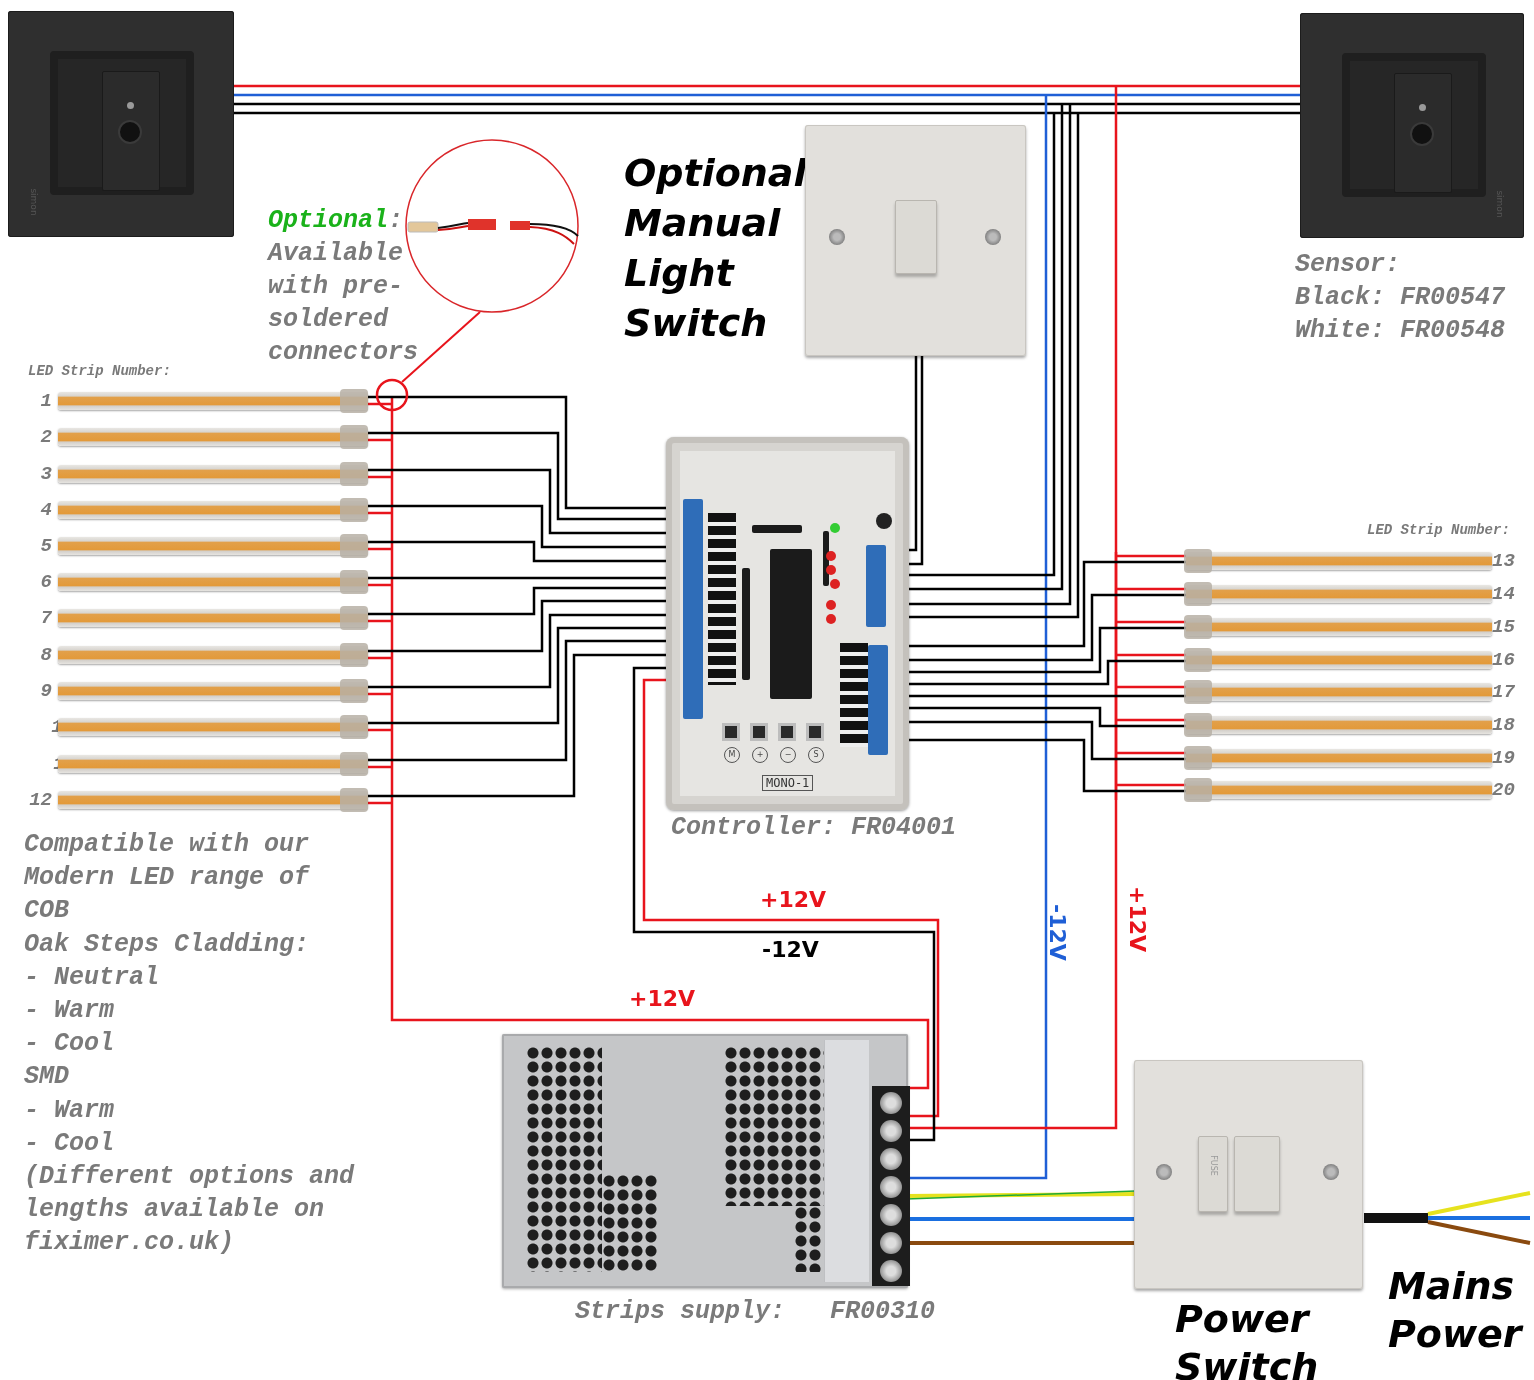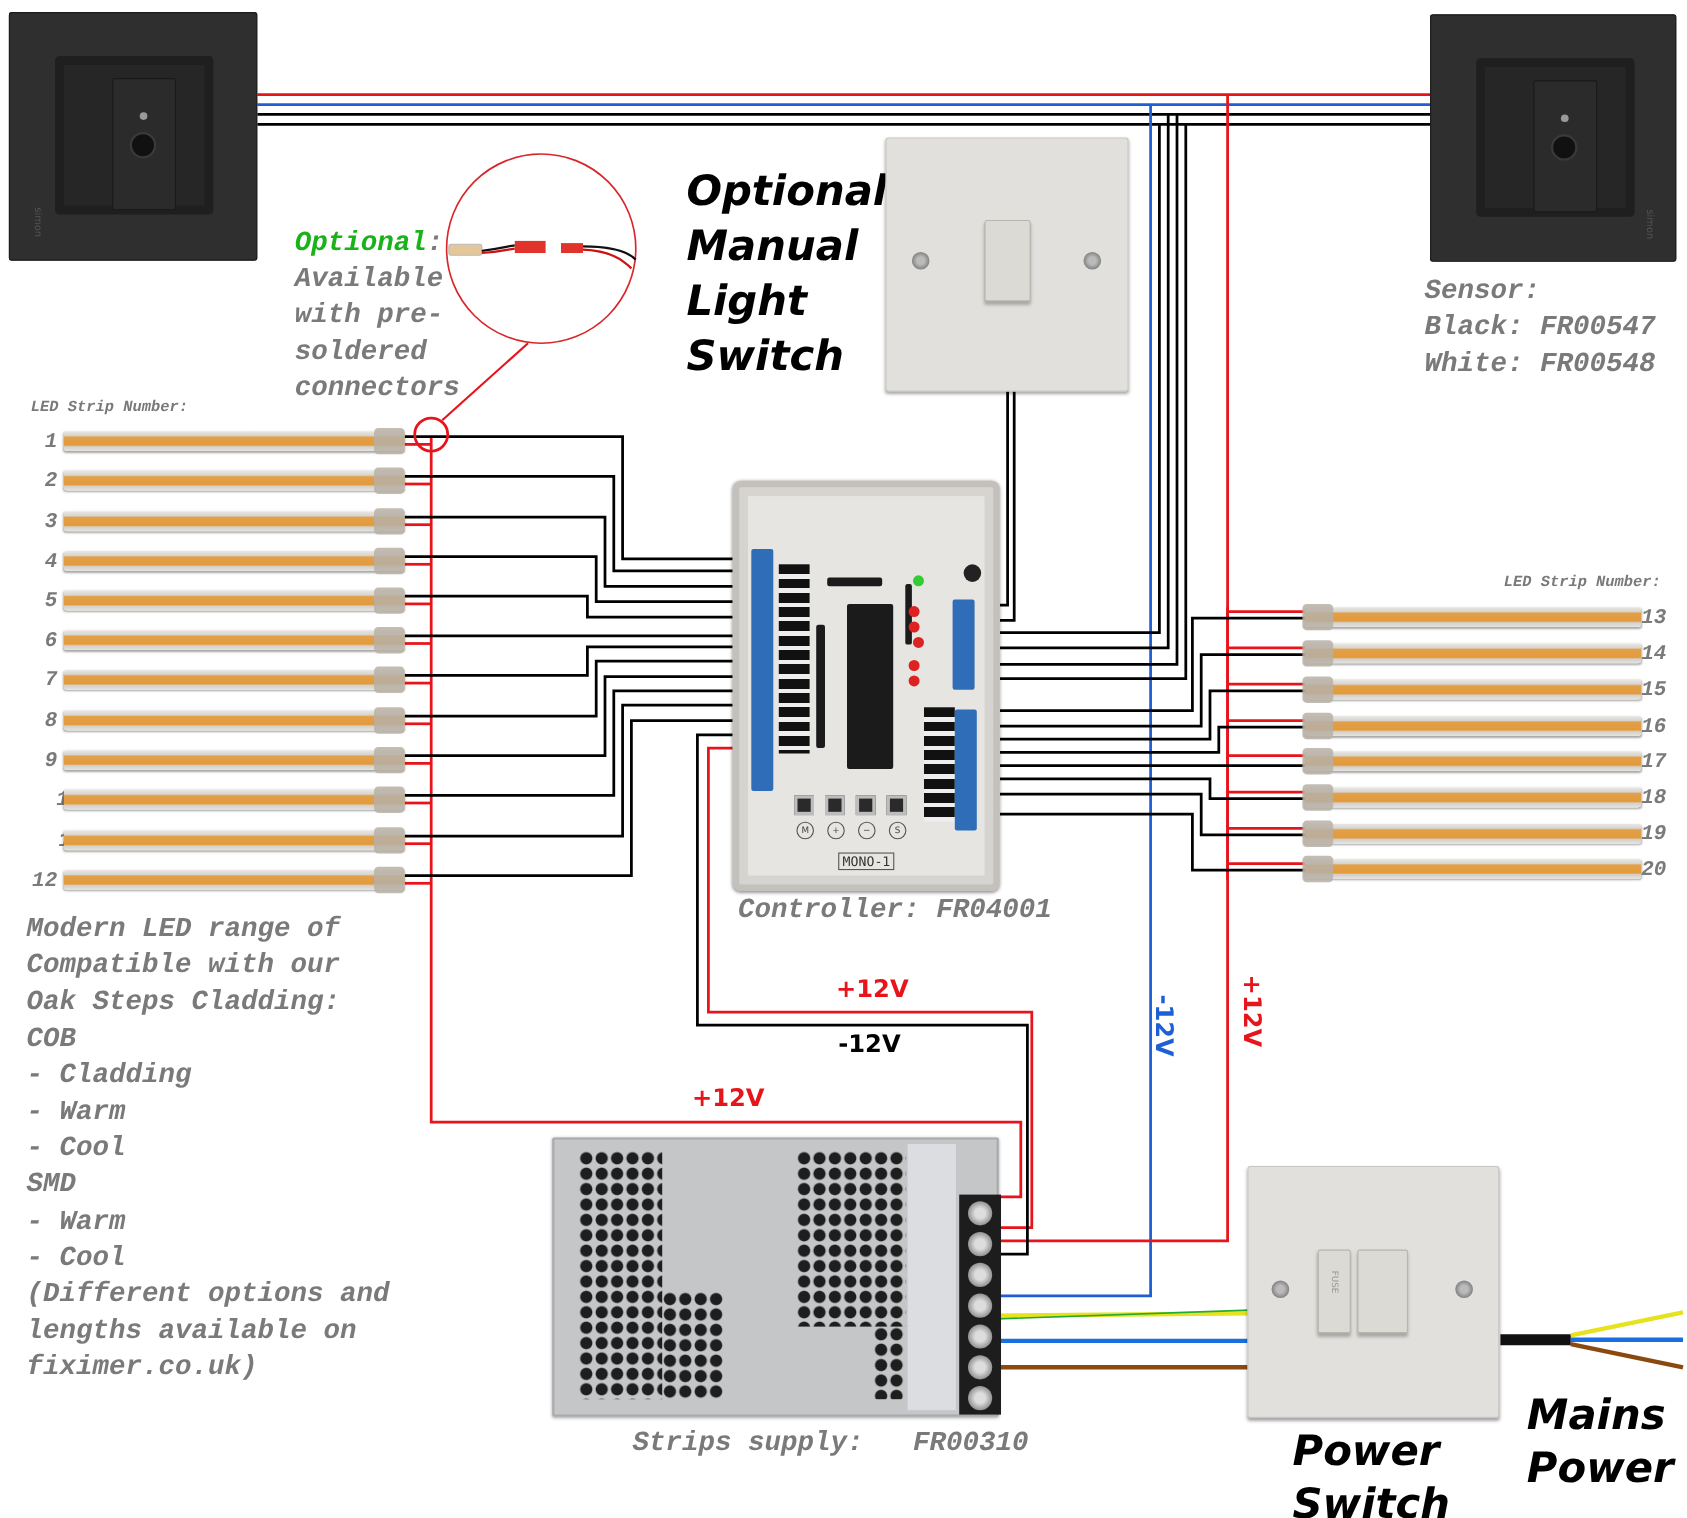--- a/index.html
+++ b/index.html
@@ -359,8 +359,8 @@
 </div>
 
 <div class="abs lbl-grey" id="strip-options" style="left:24px; top:828px; font-size:25px; line-height:33.2px;">
+    <div>Compatible with our</div>
     <div>Modern LED range of</div>
-    <div>Compatible with our</div>
     <div>Oak Steps Cladding:</div>
     <div>COB</div>
     <div>- Cladding</div>

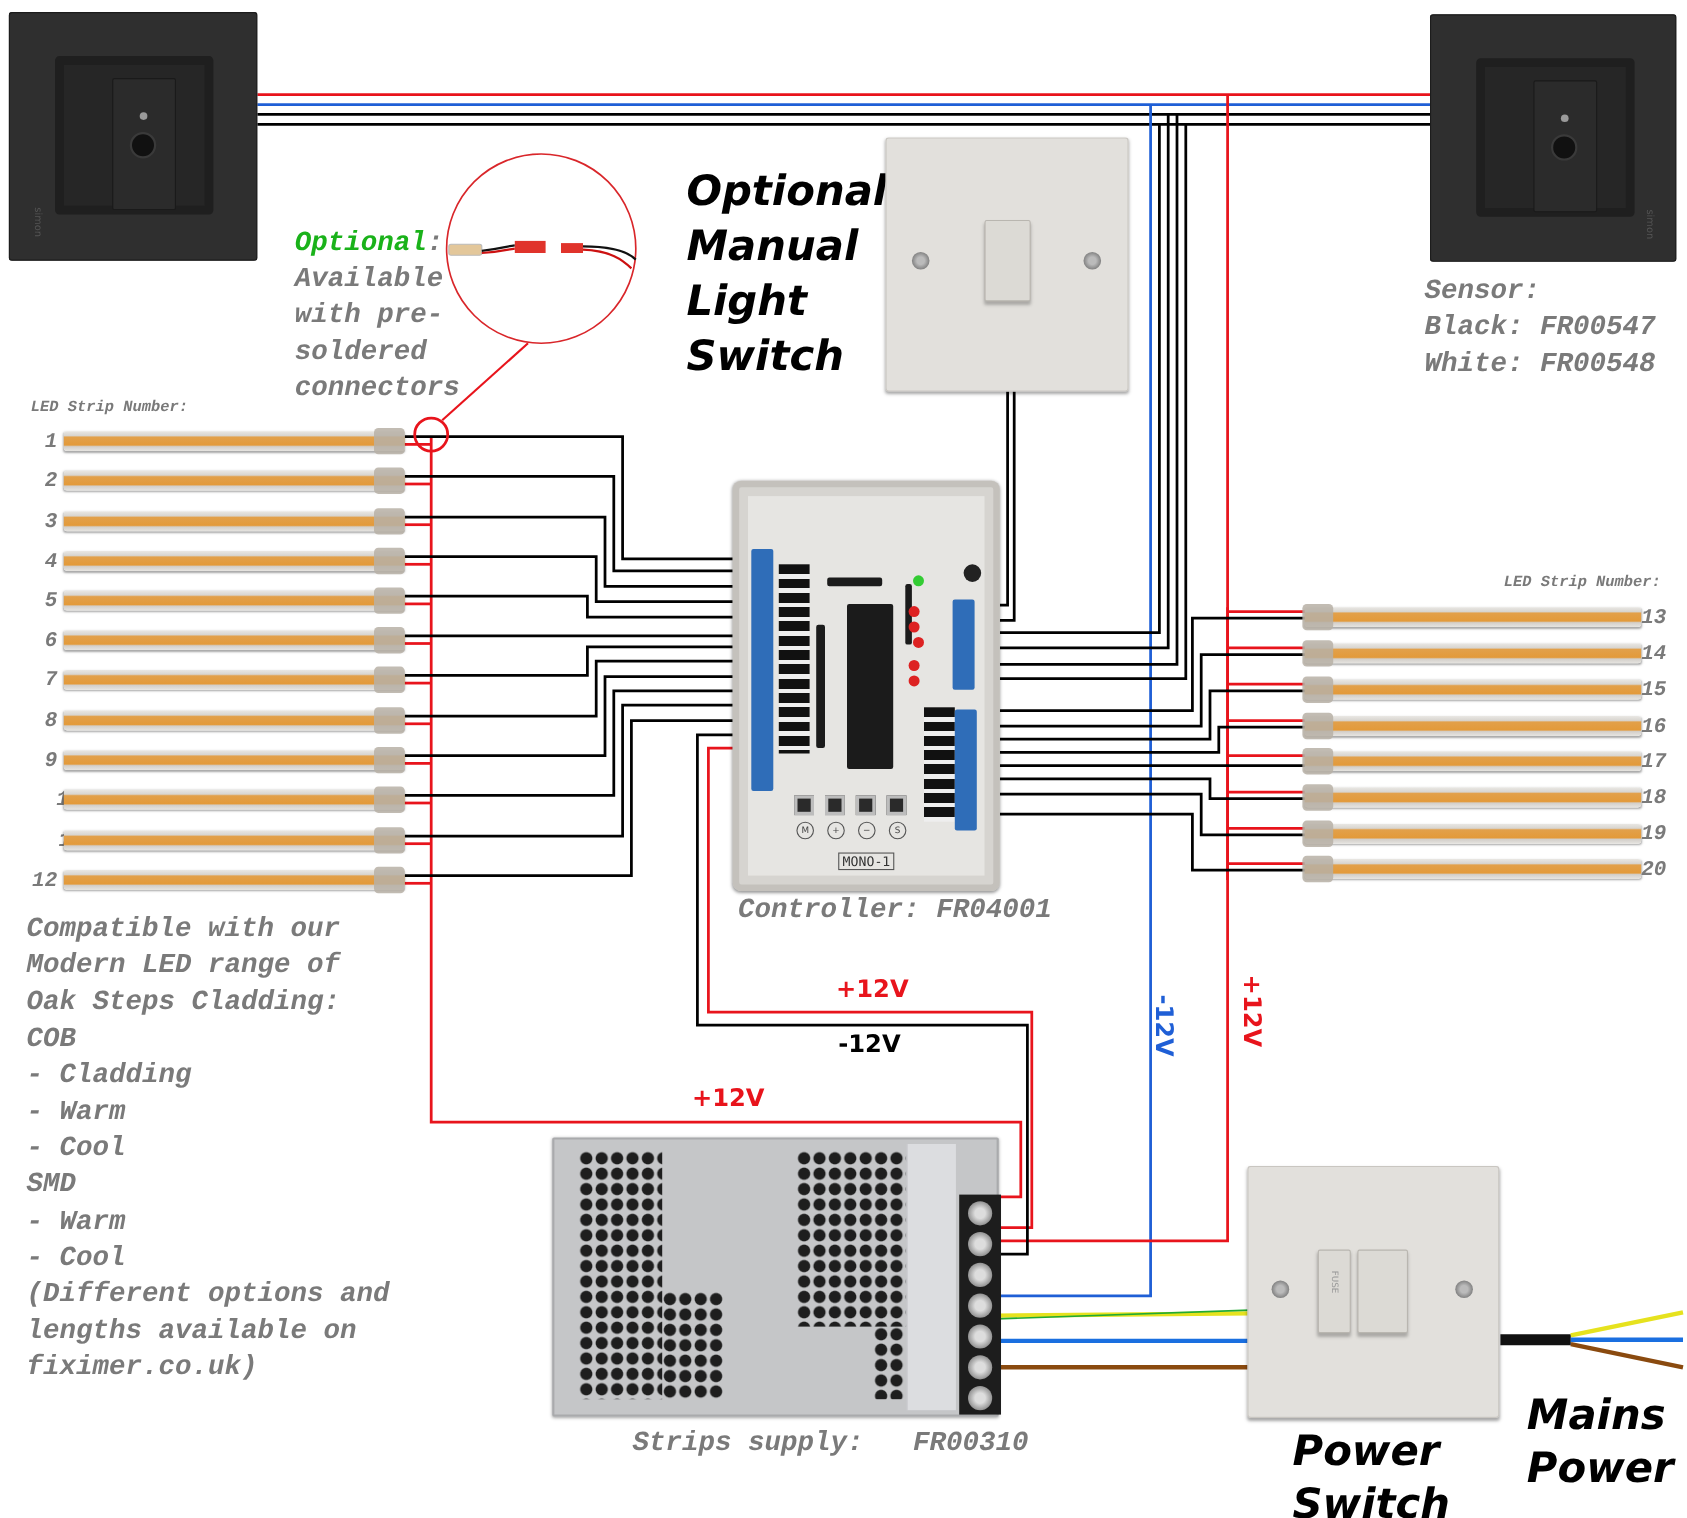--- a/index.html
+++ b/index.html
@@ -361,8 +361,8 @@
 <div class="abs lbl-grey" id="strip-options" style="left:24px; top:828px; font-size:25px; line-height:33.2px;">
     <div>Compatible with our</div>
     <div>Modern LED range of</div>
+    <div>COB</div>
     <div>Oak Steps Cladding:</div>
-    <div>COB</div>
     <div>- Cladding</div>
     <div>- Warm</div>
     <div>- Cool</div>

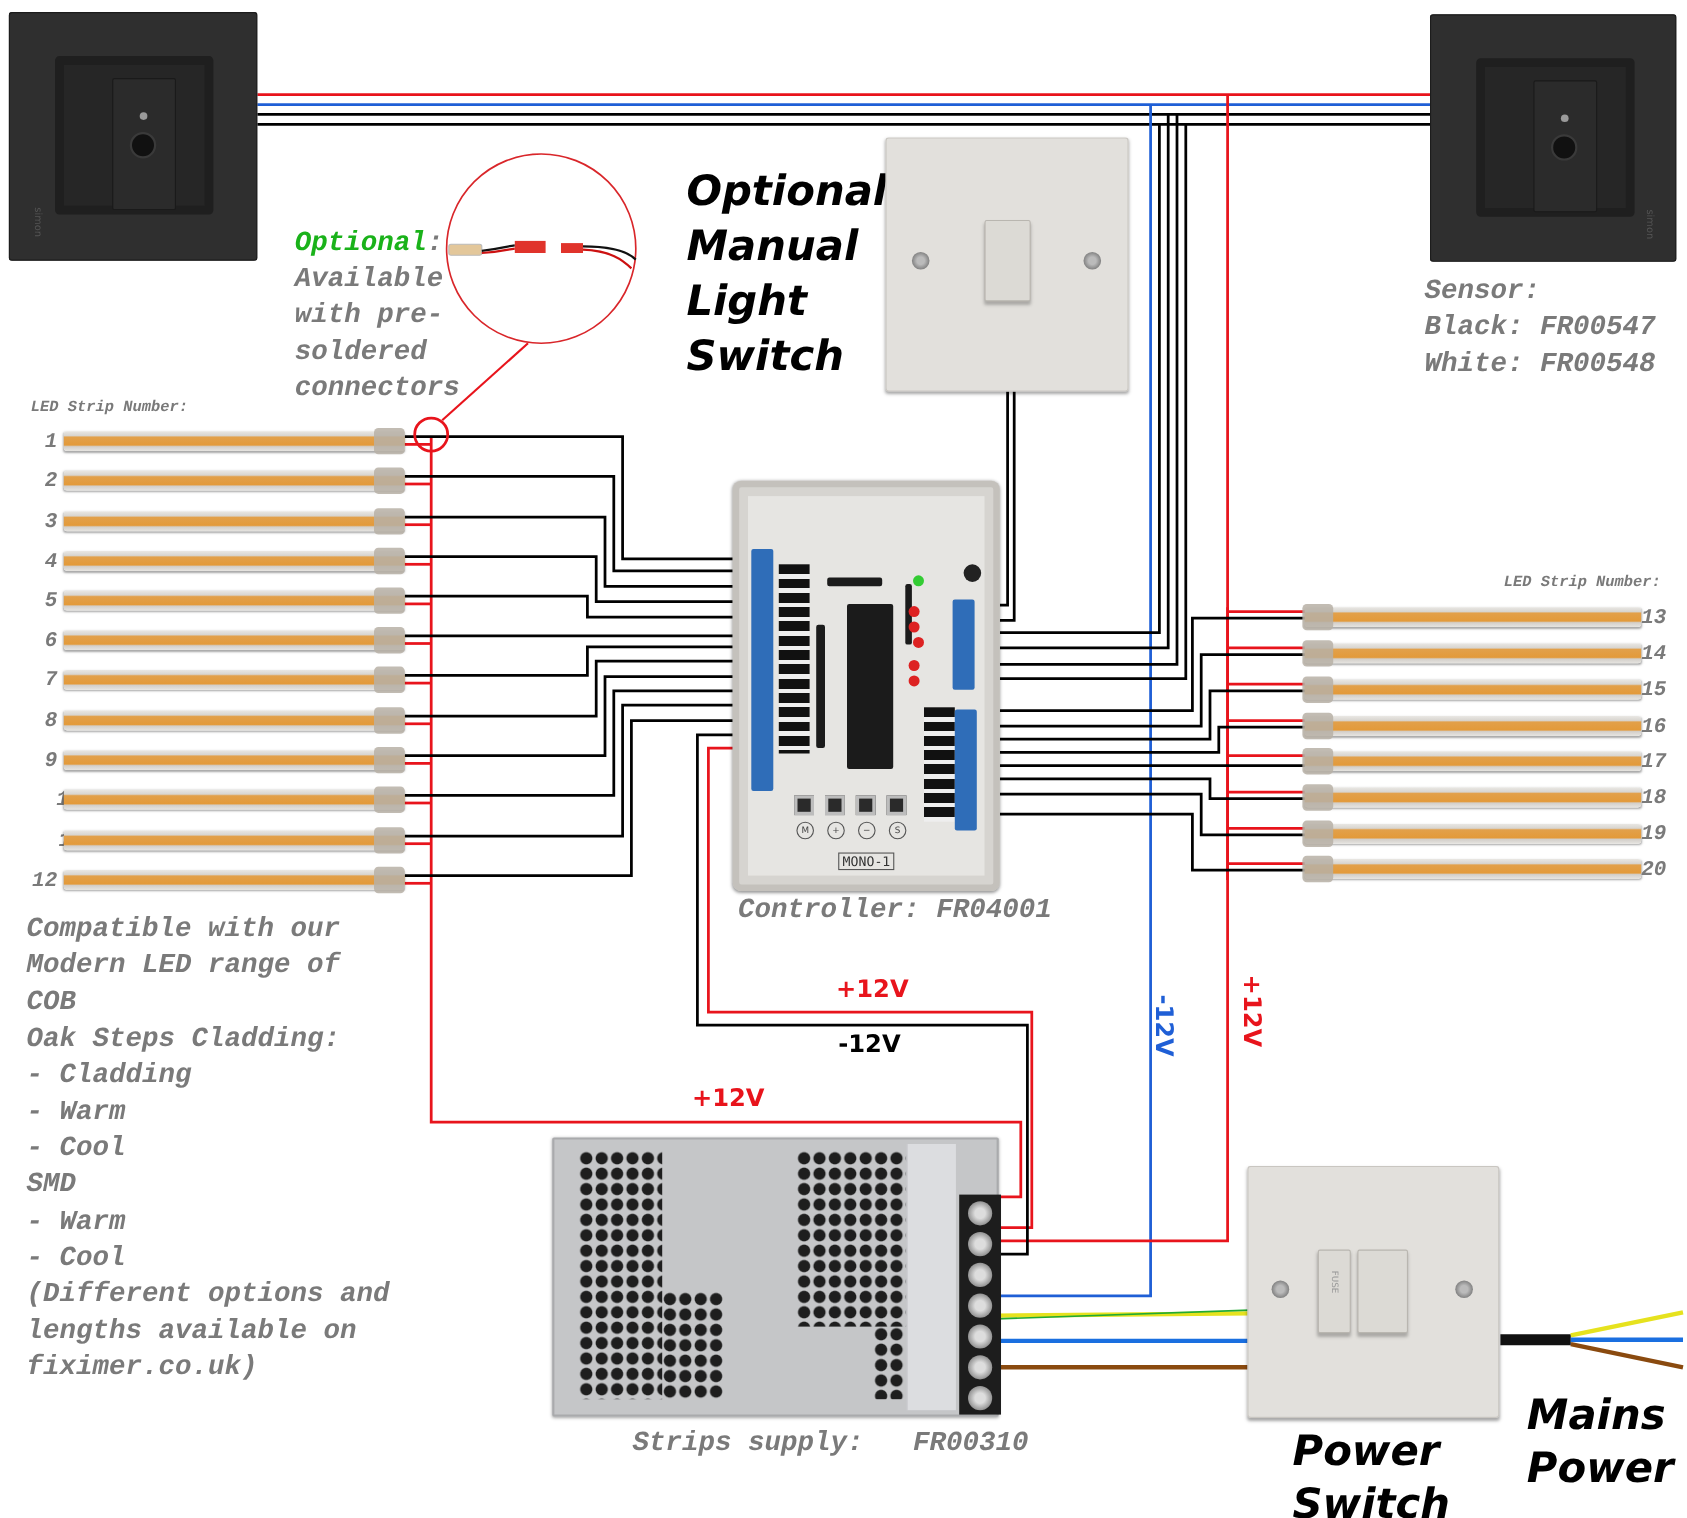--- a/index.html
+++ b/index.html
@@ -363,7 +363,7 @@
     <div>Modern LED range of</div>
     <div>COB</div>
     <div>Oak Steps Cladding:</div>
-    <div>- Cladding</div>
+    <div>- Neutral</div>
     <div>- Warm</div>
     <div>- Cool</div>
     <div>SMD</div>

